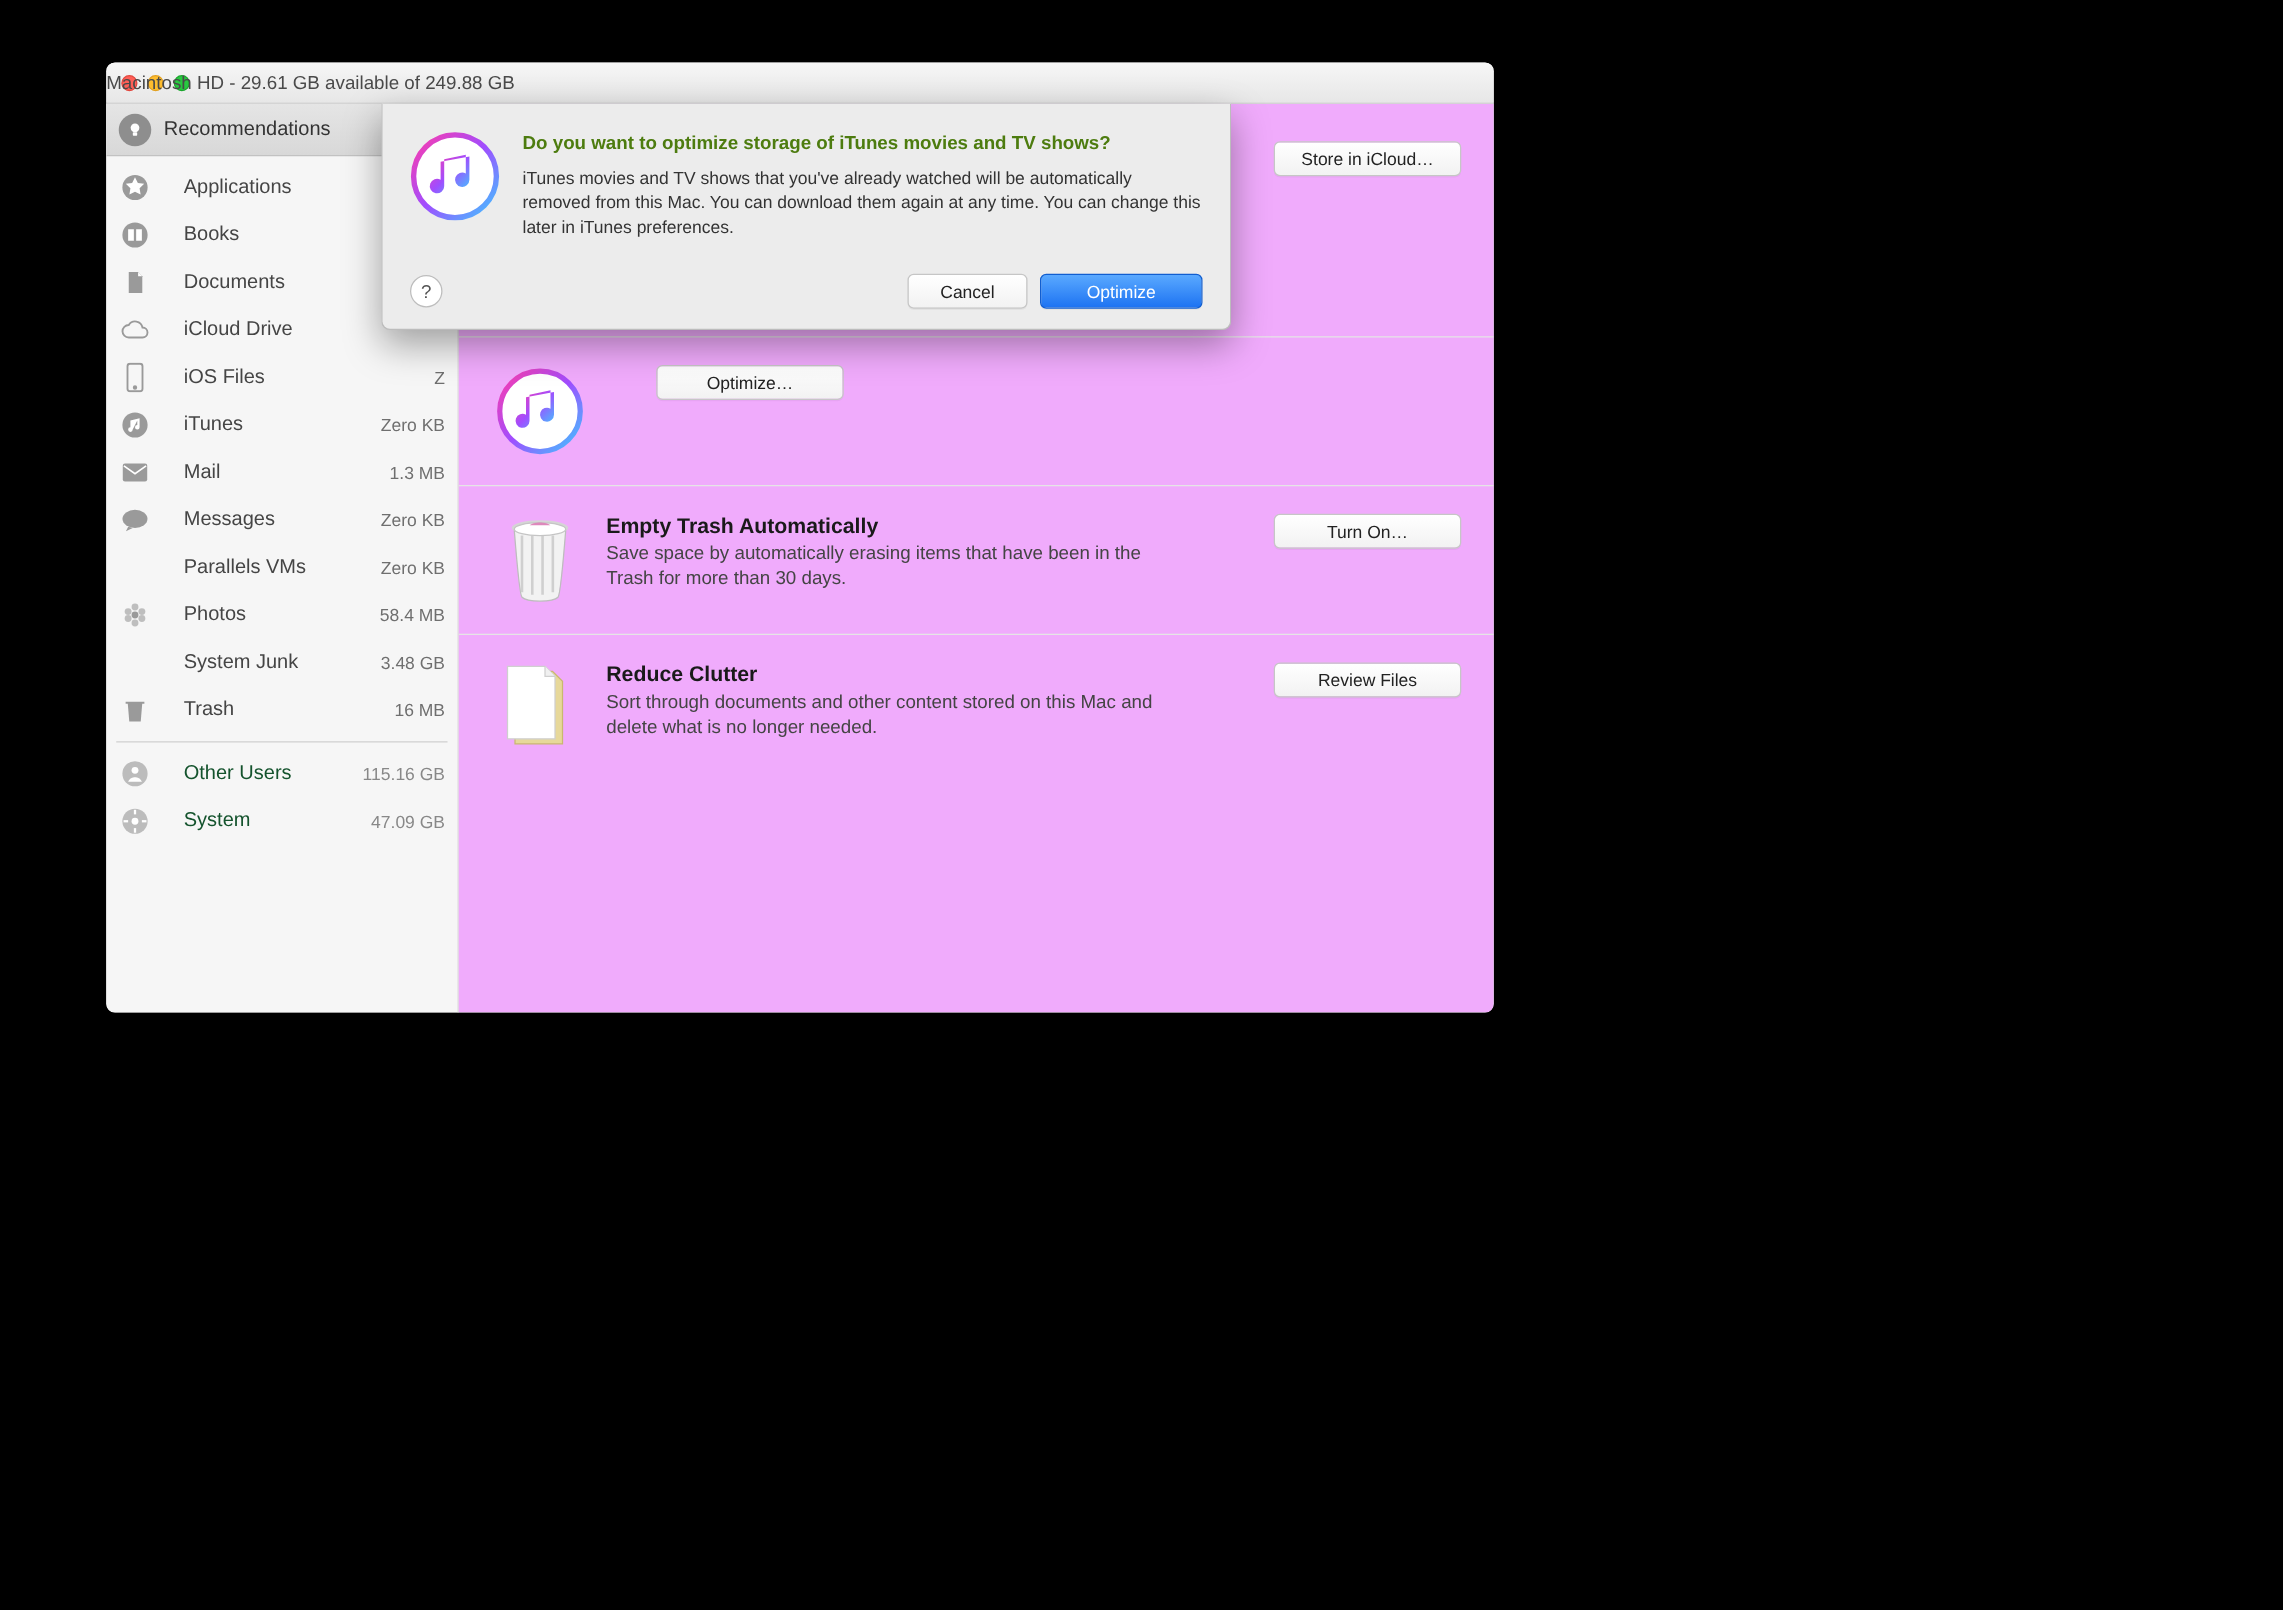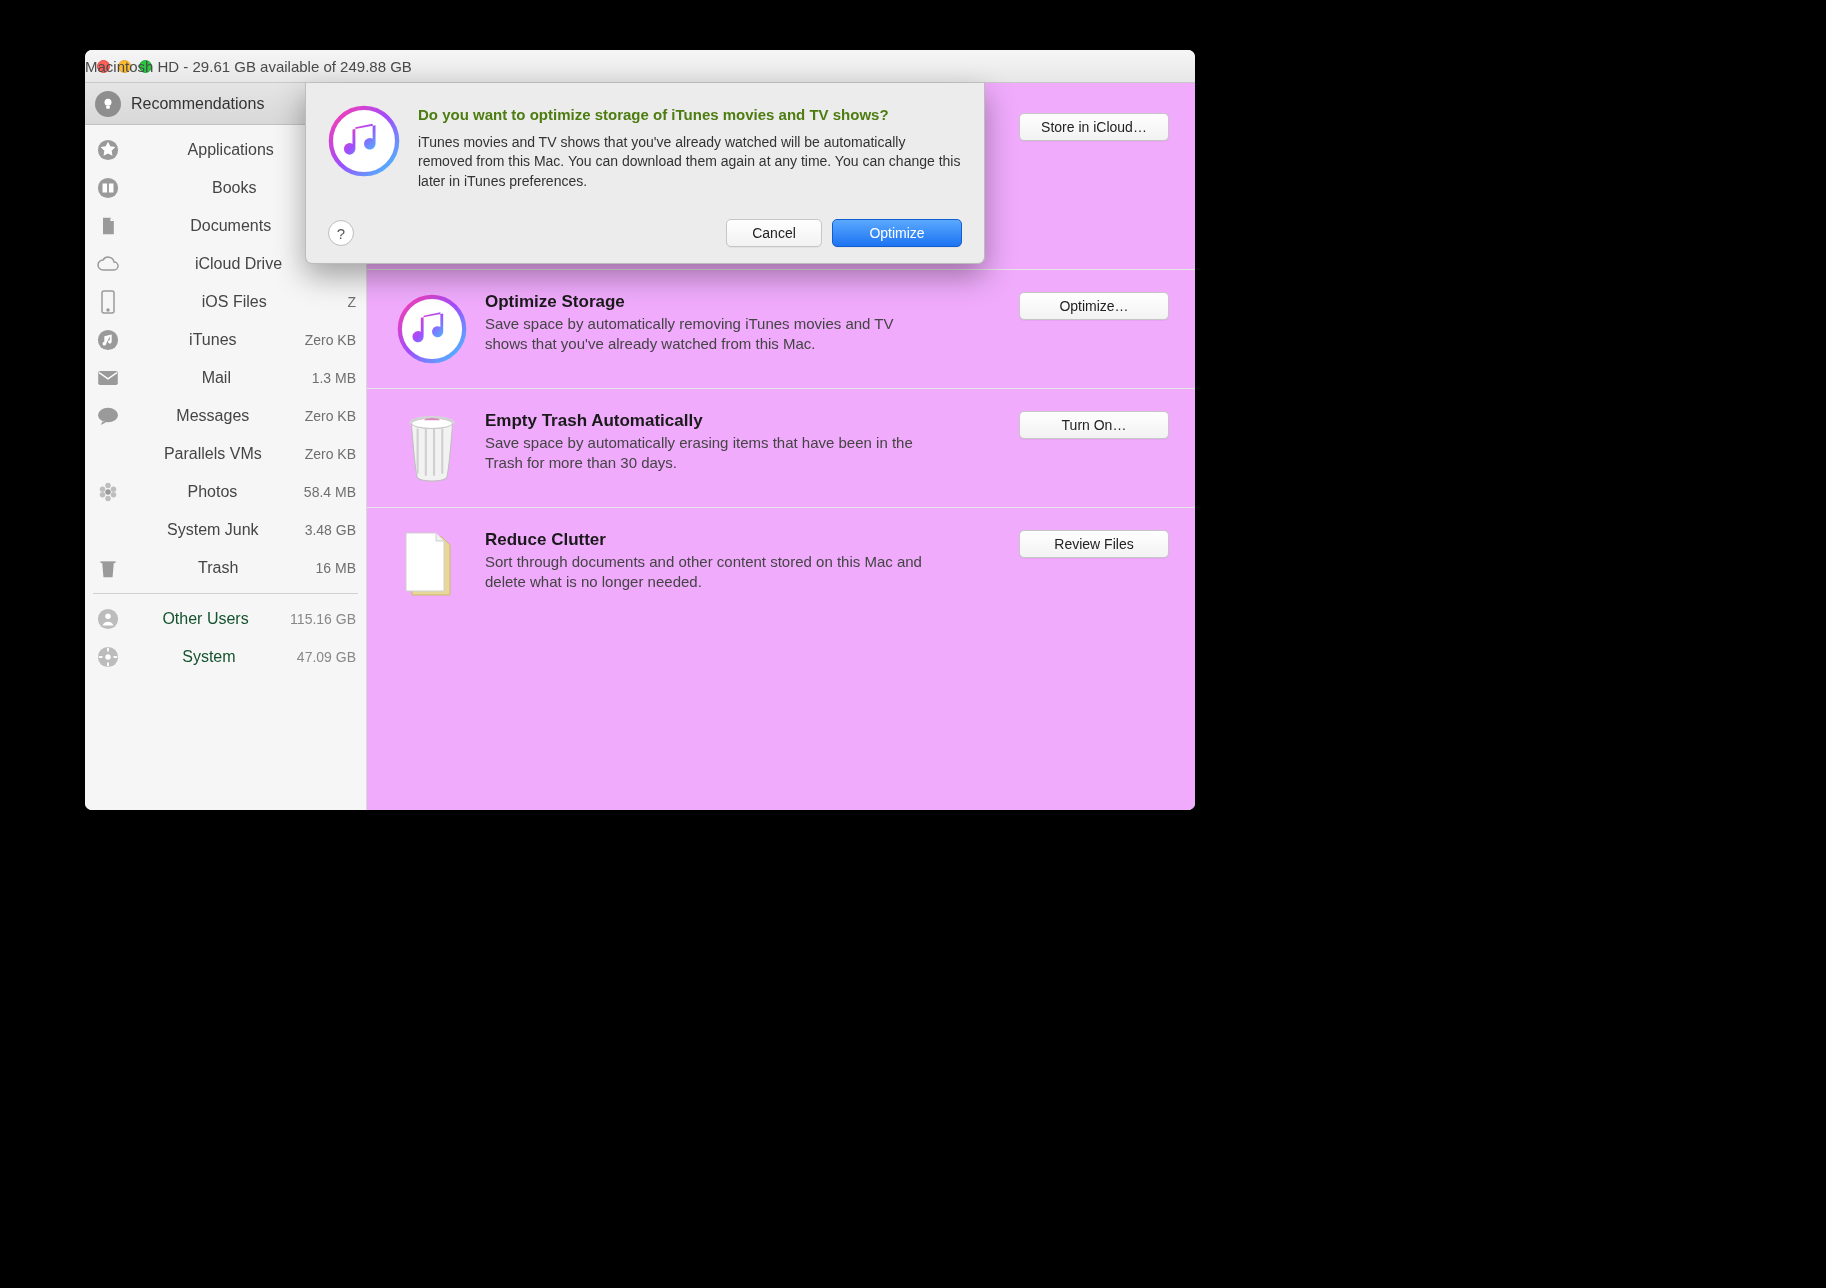--- a/index.html
+++ b/index.html
@@ -62,11 +62,10 @@
   }
   .sb-list { flex:1; overflow:auto; padding-top:6px;}
   .sb-item {
-    display:flex; align-items:center; gap:10px;
+    display:flex; align-items:center; gap:26px;
     padding:4px 10px 4px 10px;
     font-size:16px; color:#454545;
     height:38px;
-    text-align:center;
   }
   .sb-item .ic { width:26px; height:26px; display:flex;align-items:center;justify-content:center;color:#8f8f8f; font-size:18px;}
   .sb-item .lbl { flex:1; white-space:nowrap; overflow:hidden; text-overflow:ellipsis;}

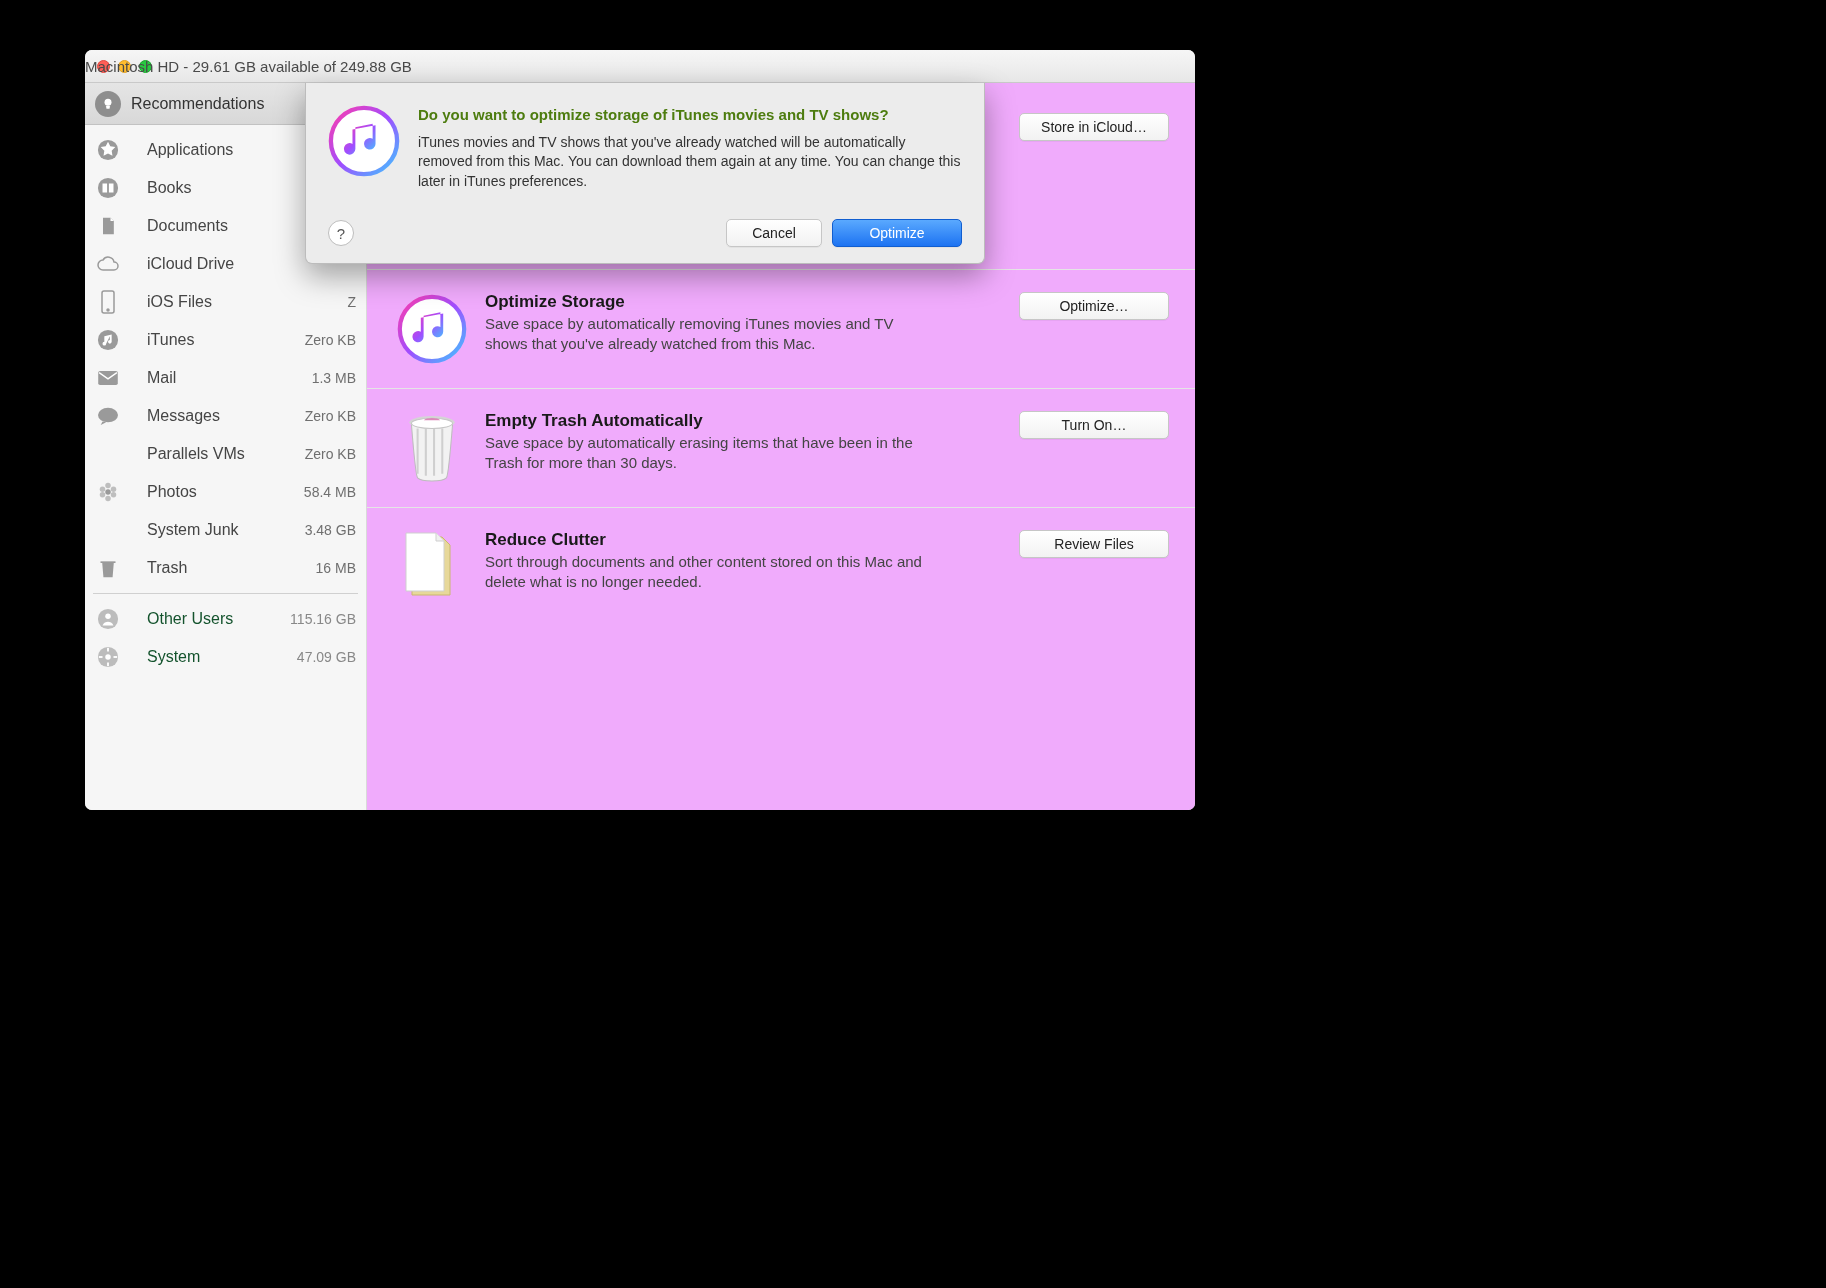--- a/index.html
+++ b/index.html
@@ -315,10 +315,6 @@
             <circle cx="50" cy="50" r="46" fill="#fff" stroke="url(#g1)" stroke-width="6"></circle>
             <path d="M62 26l-24 5v30a8 8 0 11-4-7V34l32-6v26a8 8 0 11-4-7z" fill="url(#g1)"></path>
           </svg>
-        </div>
-        <div class="rec-body">
-          <div class="rec-title">Optimize Storage</div>
-          <div class="rec-desc">Save space by automatically removing iTunes movies and TV shows that you've already watched from this Mac.</div>
         </div>
         <div class="rec-action">
           <button class="mac-btn">Optimize…</button>

